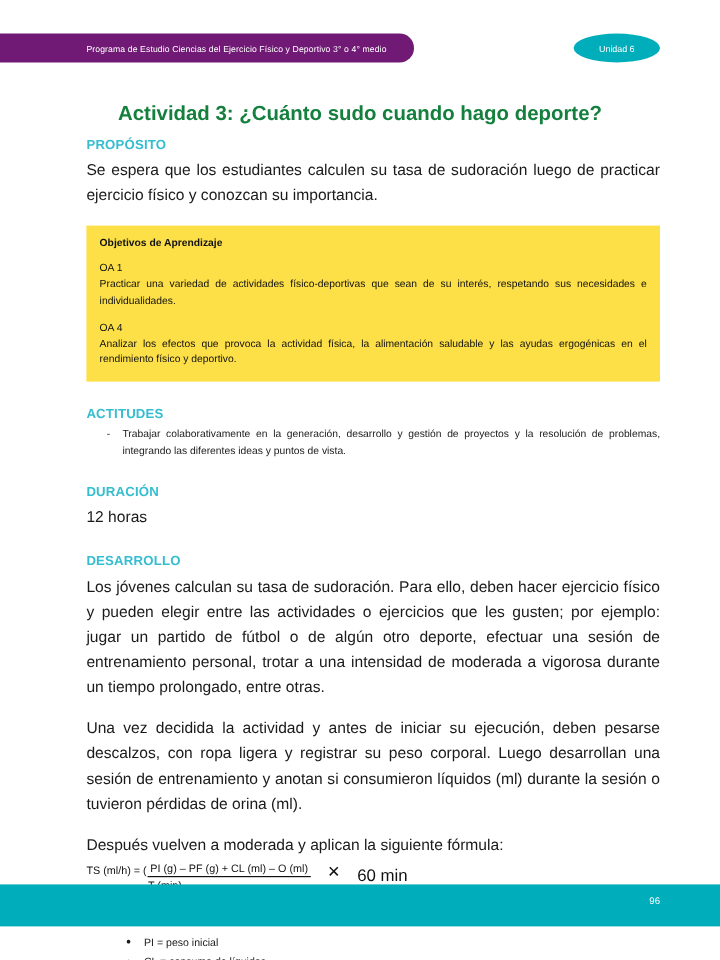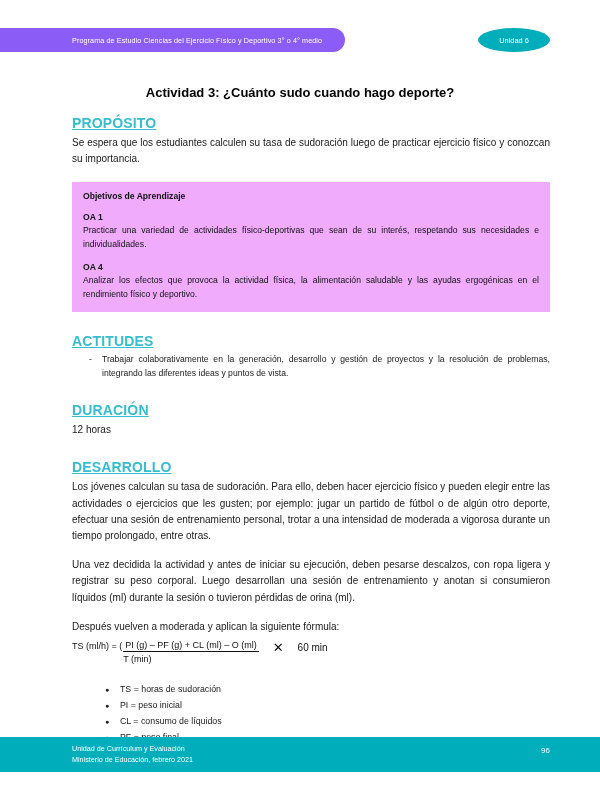--- a/index.html
+++ b/index.html
@@ -26,7 +26,7 @@
     top: 28px;
     width: 345px;
     height: 24px;
-    background: #8b5cf6;
+    background: #701a75;
     border-top-right-radius: 12px;
     border-bottom-right-radius: 12px;
     display: flex;

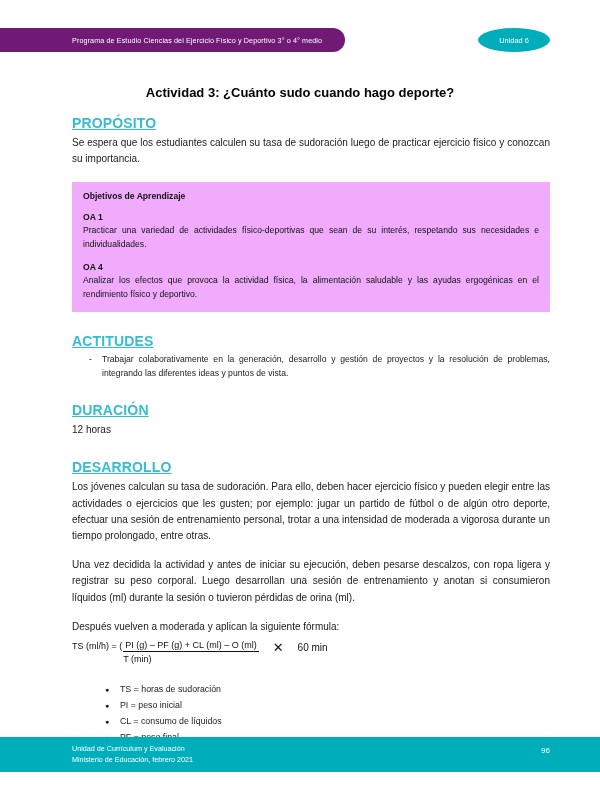--- a/index.html
+++ b/index.html
@@ -66,9 +66,9 @@
     top: 85px;
     width: 600px;
     text-align: center;
-    font-size: 13px;
+    font-size: 17px;
     font-weight: bold;
-    color: #000000;
+    color: #15803d;
   }
 
   

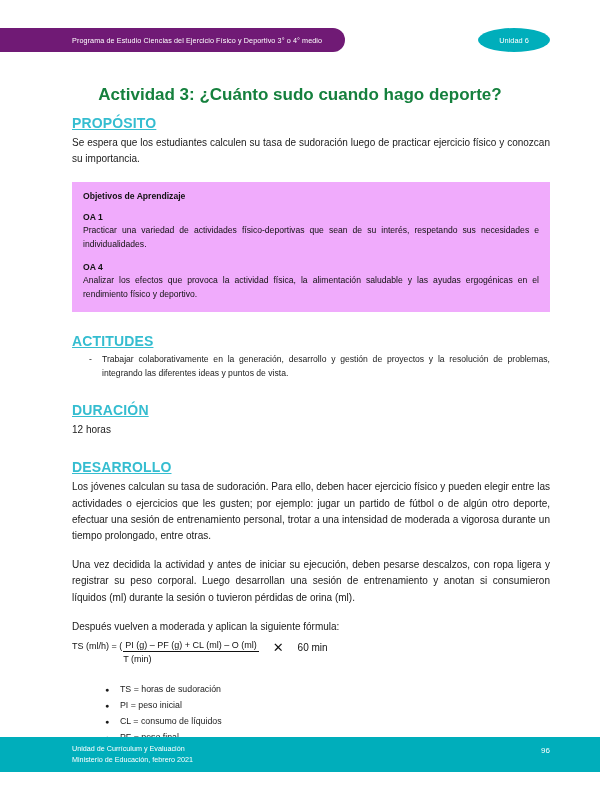--- a/index.html
+++ b/index.html
@@ -81,11 +81,10 @@
 
   .section-heading {
     color: #35BDD0;
-    font-size: 14px;
+    font-size: 11px;
     font-weight: bold;
     letter-spacing: 0.15px;
     margin-bottom: 4px;
-    text-decoration: underline;
   }
 
   .body-text {

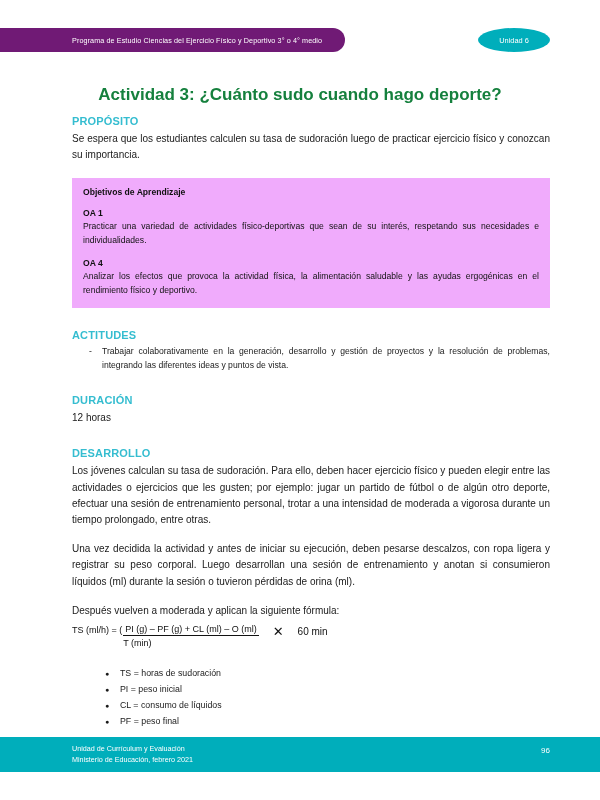--- a/index.html
+++ b/index.html
@@ -88,7 +88,7 @@
   }
 
   .body-text {
-    font-size: 10px;
+    font-size: 13px;
     line-height: 1.62;
     color: #1a1a1a;
     text-align: justify;

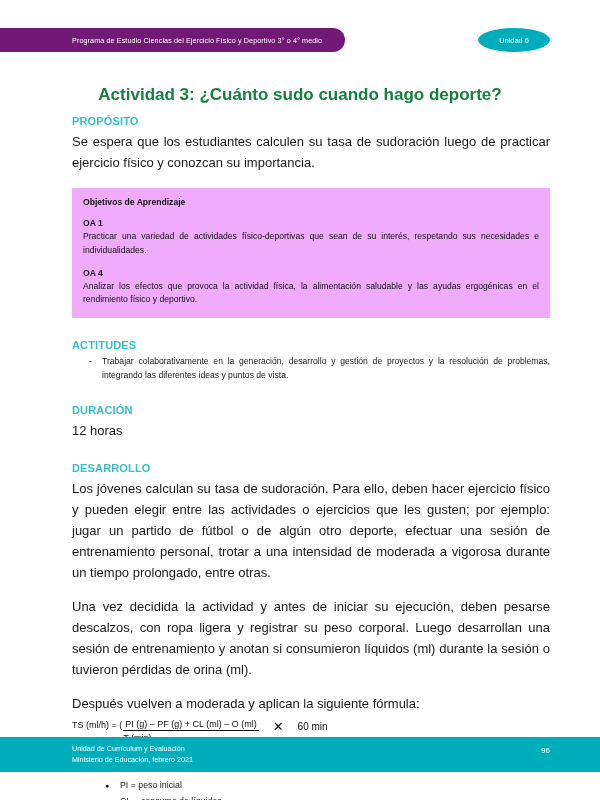--- a/index.html
+++ b/index.html
@@ -98,7 +98,7 @@
 
   
   .oa-box {
-    background: #f0abfc;
+    background: #fde047;
     width: 478px;
     padding: 9px 11px 11px 11px;
   }

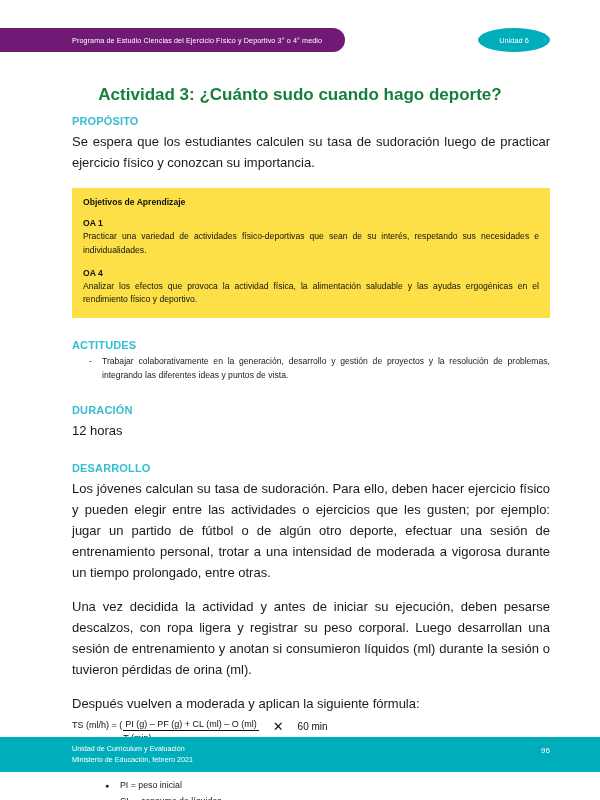--- a/index.html
+++ b/index.html
@@ -110,7 +110,7 @@
   }
   .oa-code {
     font-size: 8.6px;
-    font-weight: bold;
+    font-weight: normal;
     color: #111111;
     margin-bottom: 2px;
   }

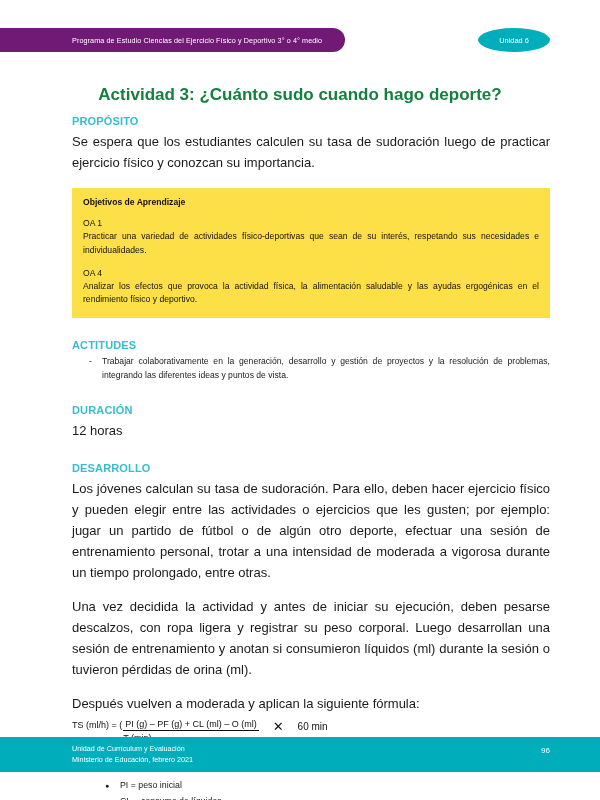--- a/index.html
+++ b/index.html
@@ -181,7 +181,7 @@
   .formula-tail {
     margin-left: 14px;
     padding-top: 2px;
-    font-size: 10px;
+    font-size: 14px;
     white-space: nowrap;
   }
 

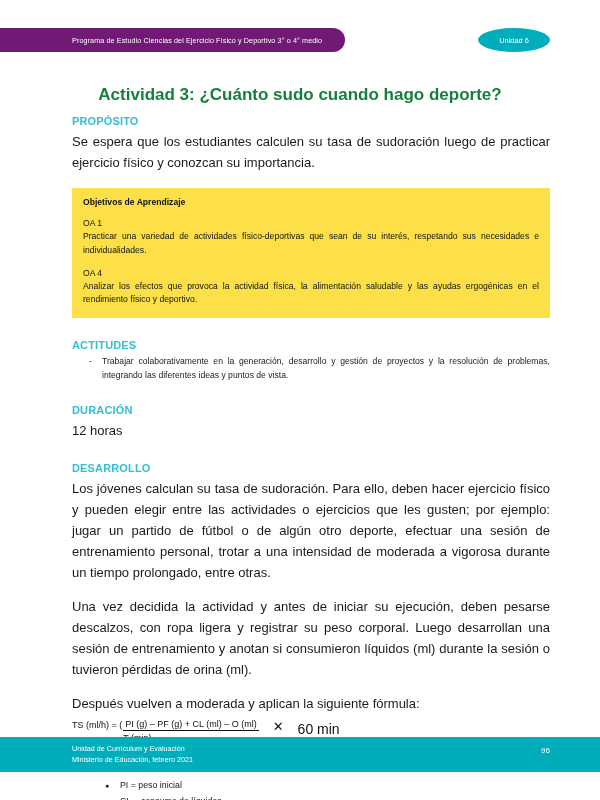--- a/index.html
+++ b/index.html
@@ -344,10 +344,6 @@
 
 
   <div class="footer-bar">
-    <div class="footer-left">
-      <div>Unidad de Currículum y Evaluación</div>
-      <div>Ministerio de Educación, febrero 2021</div>
-    </div>
     <div class="footer-page">96</div>
   </div>
 

